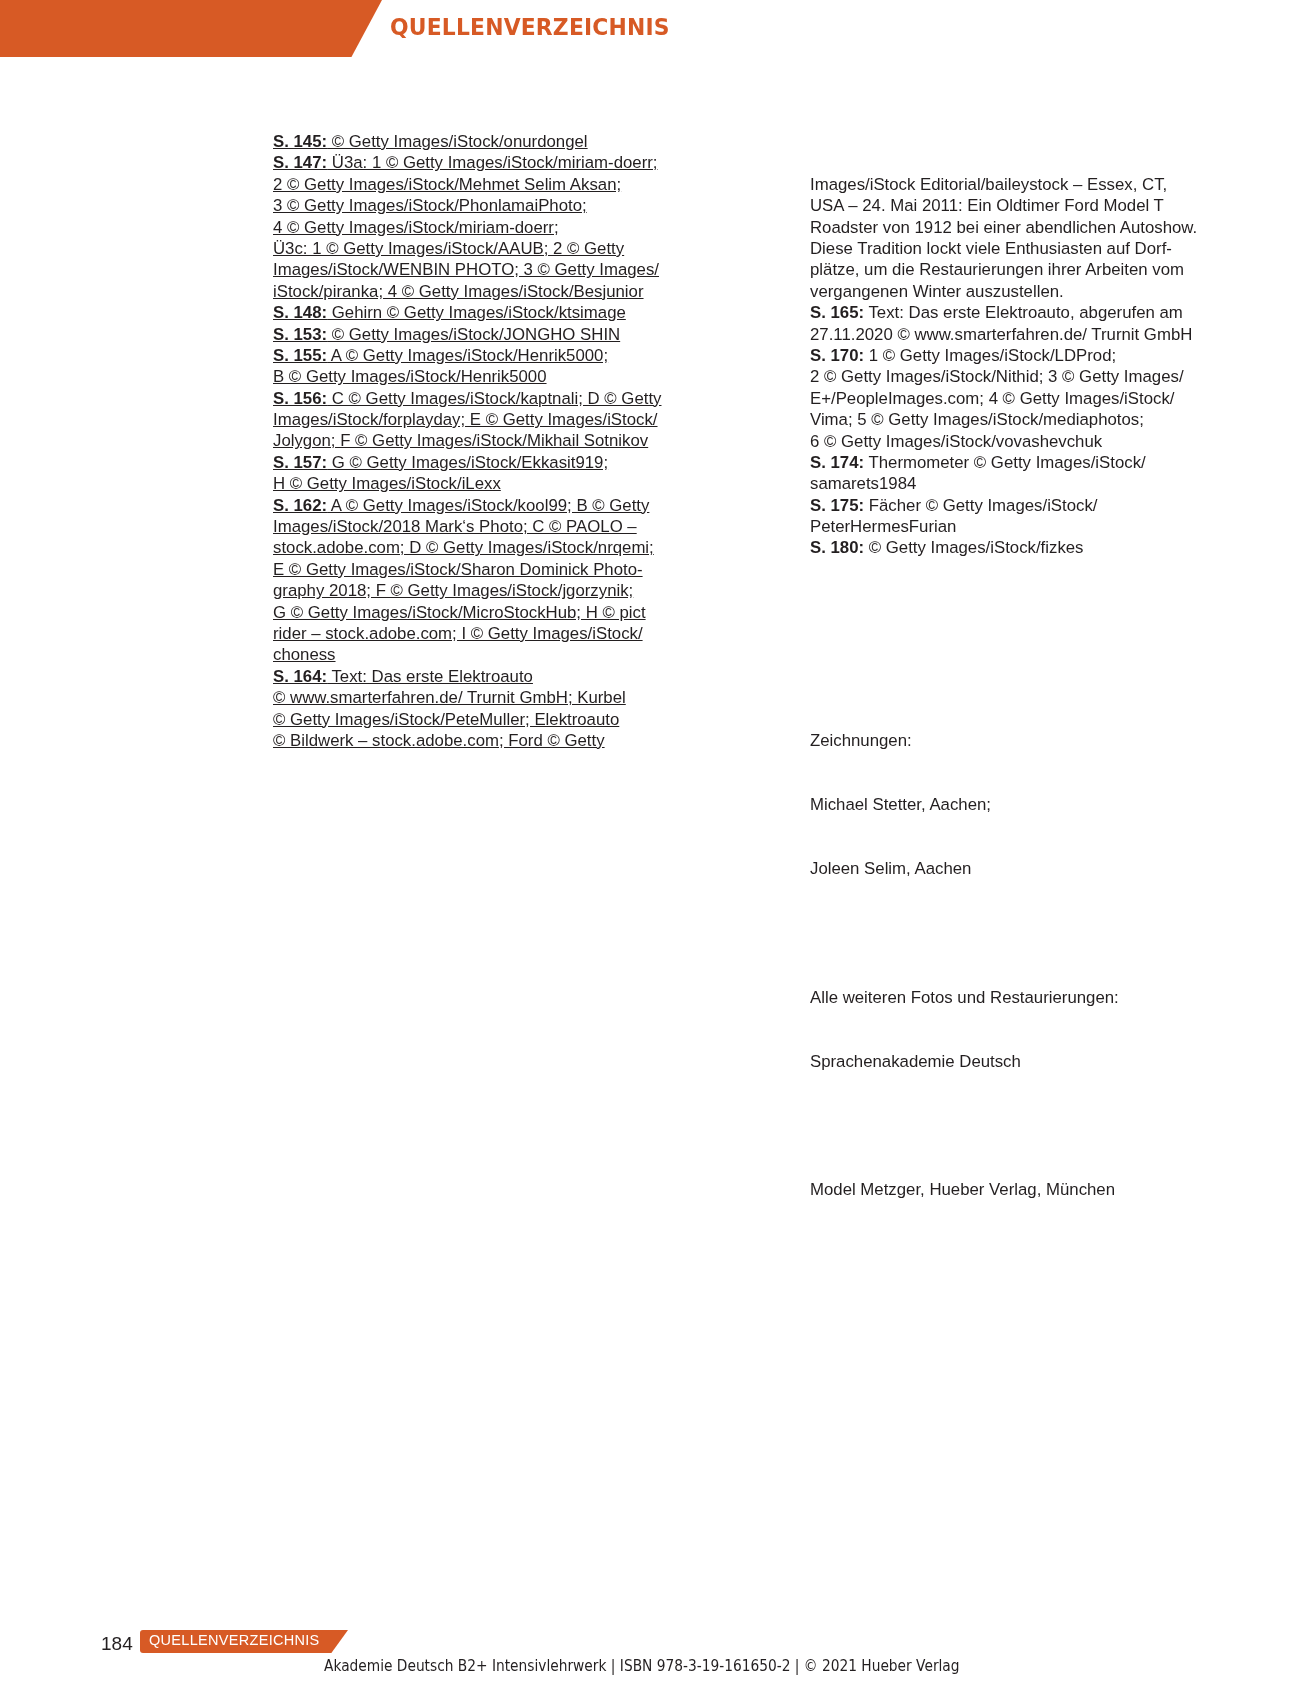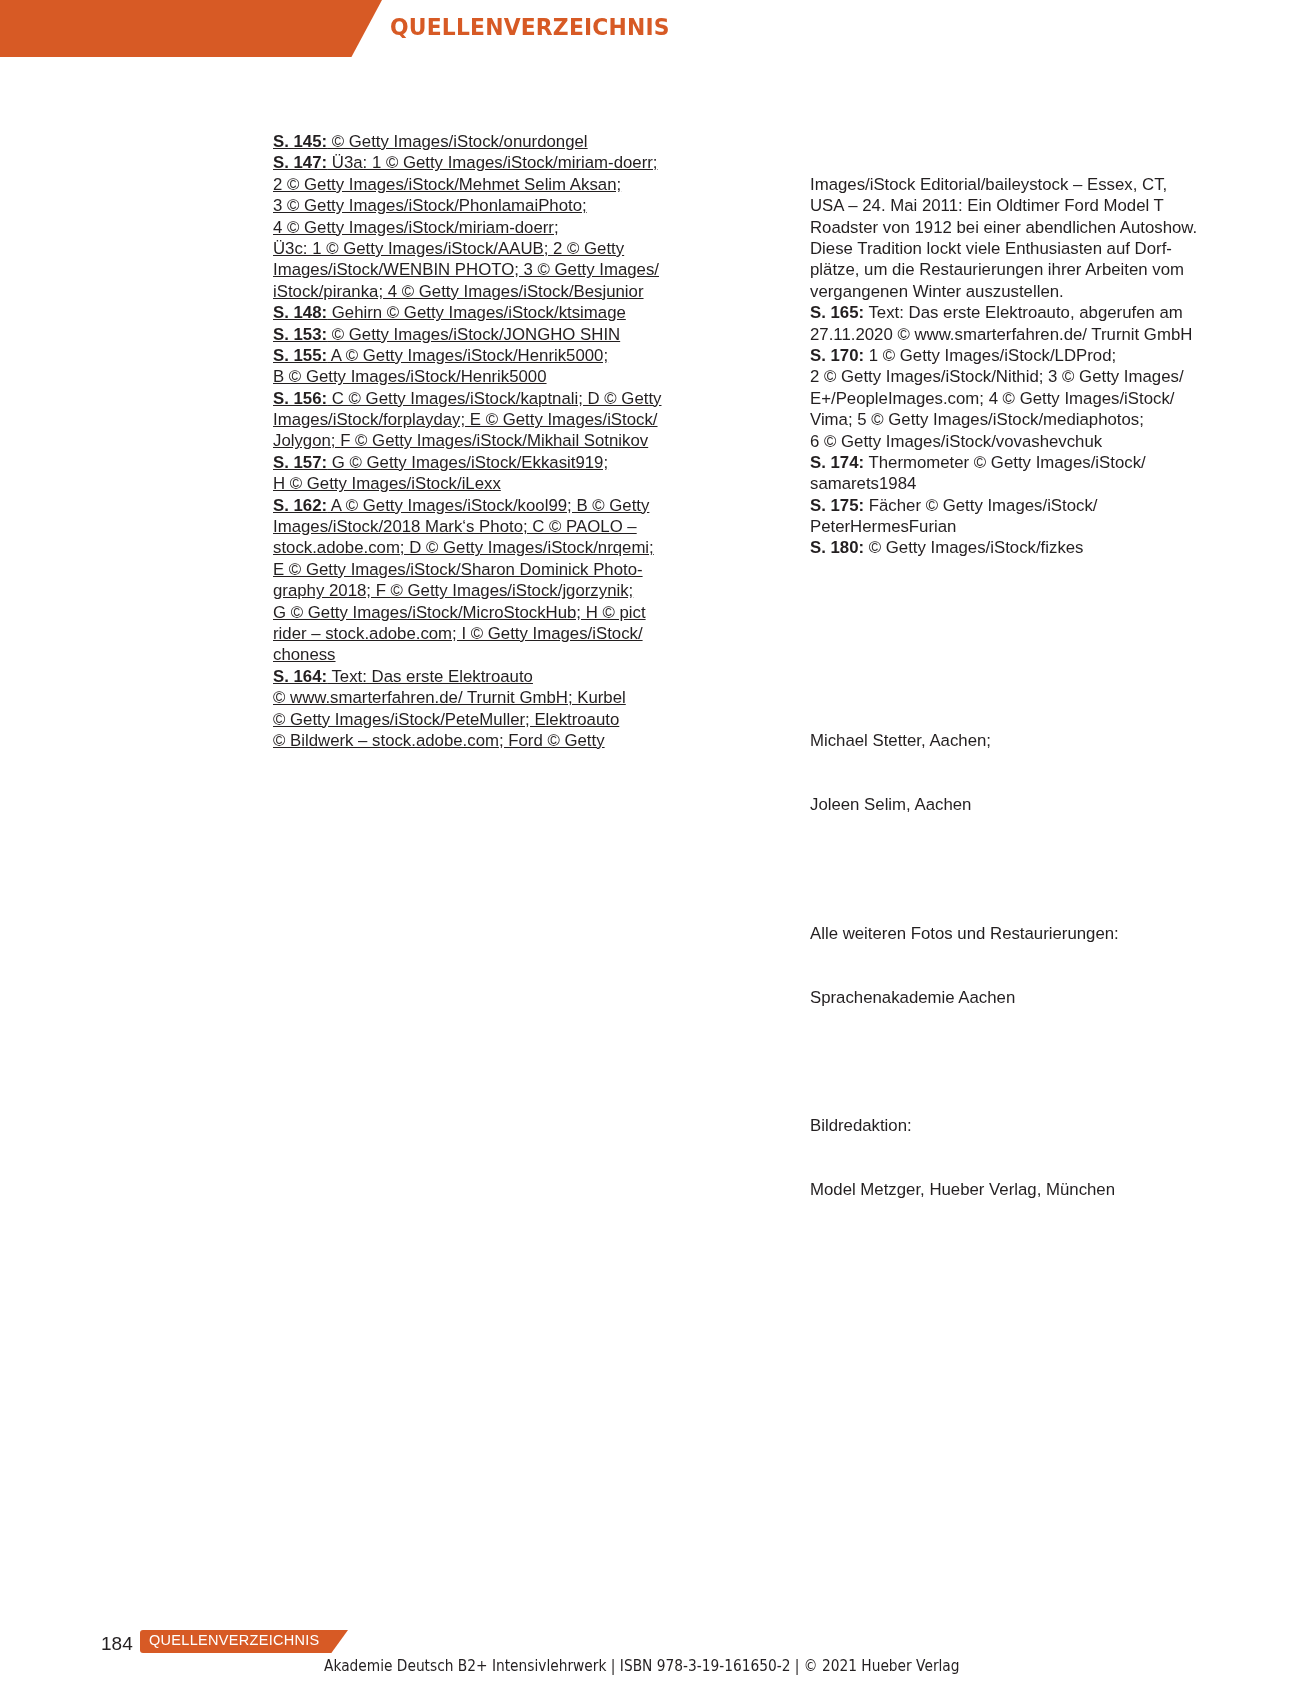--- a/index.html
+++ b/index.html
@@ -40,6 +40,7 @@
   <div id="right-col"><span class="line"><span>Images/iStock Editorial/baileystock – Essex, CT,</span></span><span class="line"><span>USA – 24. Mai 2011: Ein Oldtimer Ford Model T</span></span><span class="line"><span>Roadster von 1912 bei einer abendlichen Autoshow.</span></span><span class="line"><span>Diese Tradition lockt viele Enthusiasten auf Dorf-</span></span><span class="line"><span>plätze, um die Restaurierungen ihrer Arbeiten vom</span></span><span class="line"><span>vergangenen Winter auszustellen.</span></span><span class="line"><b>S. 165:</b><span> Text: Das erste Elektroauto, abgerufen am</span></span><span class="line"><span>27.11.2020 © www.smarterfahren.de/ Trurnit GmbH</span></span><span class="line"><b>S. 170:</b><span> 1 © Getty Images/iStock/LDProd;</span></span><span class="line"><span>2 © Getty Images/iStock/Nithid; 3 © Getty Images/</span></span><span class="line"><span>E+/PeopleImages.com; 4 © Getty Images/iStock/</span></span><span class="line"><span>Vima; 5 © Getty Images/iStock/mediaphotos;</span></span><span class="line"><span>6 © Getty Images/iStock/vovashevchuk</span></span><span class="line"><b>S. 174:</b><span> Thermometer © Getty Images/iStock/</span></span><span class="line"><span>samarets1984</span></span><span class="line"><b>S. 175:</b><span> Fächer © Getty Images/iStock/</span></span><span class="line"><span>PeterHermesFurian</span></span><span class="line"><b>S. 180:</b><span> © Getty Images/iStock/fizkes</span></span></div>
   <span class="blank"></span>
   <span class="blank"></span>
+  <span class="line">Zeichnungen:</span>
   <span class="line">Michael Stetter, Aachen;</span>
   <span class="line">Joleen Selim, Aachen</span>
   <span class="blank"></span>

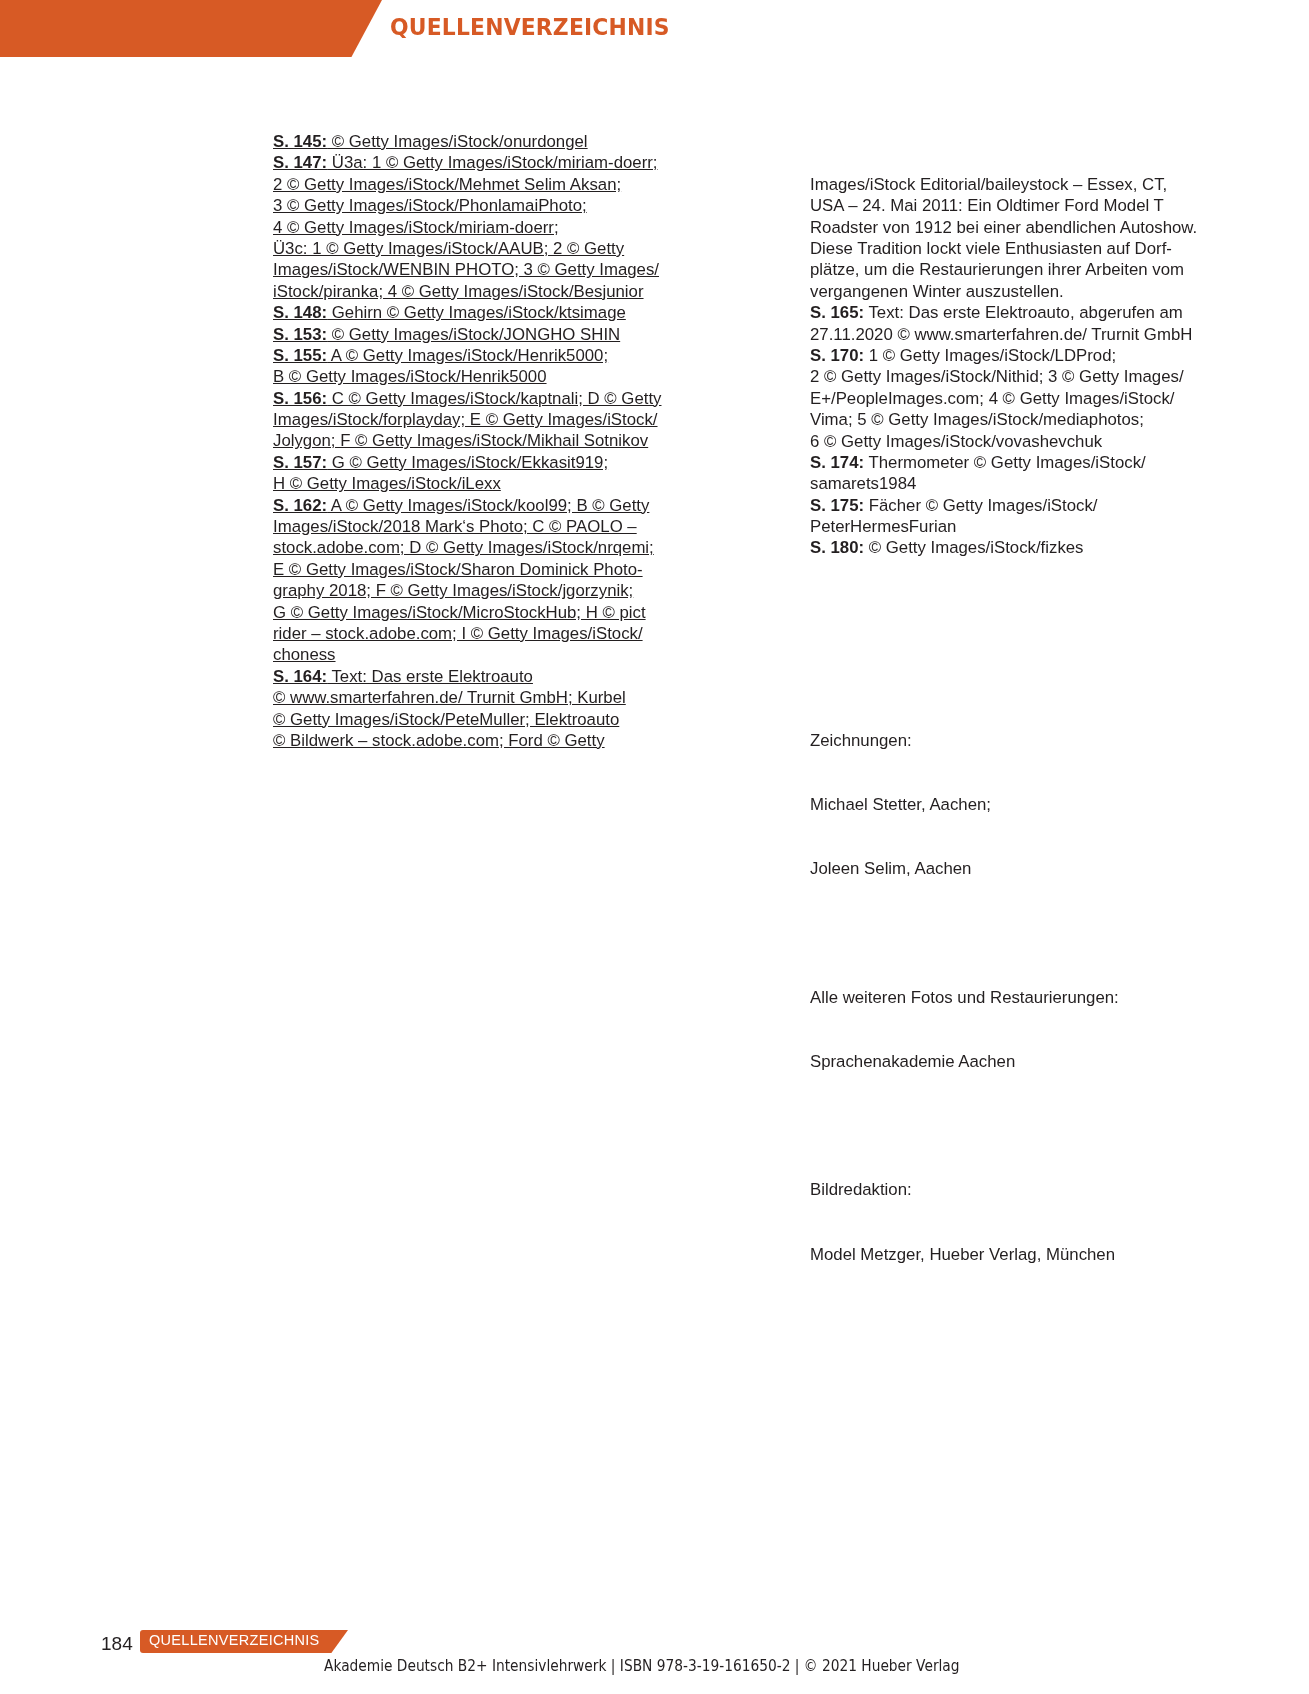--- a/index.html
+++ b/index.html
@@ -45,7 +45,7 @@
   <span class="line">Joleen Selim, Aachen</span>
   <span class="blank"></span>
   <span class="line">Alle weiteren Fotos und Restaurierungen:</span>
-  <span class="line">Sprachenakademie Aachen</span>
+  <span class="line">Sprachenakademie Deutsch</span>
   <span class="blank"></span>
   <span class="line">Bildredaktion:</span>
   <span class="line">Model Metzger, Hueber Verlag, München</span>

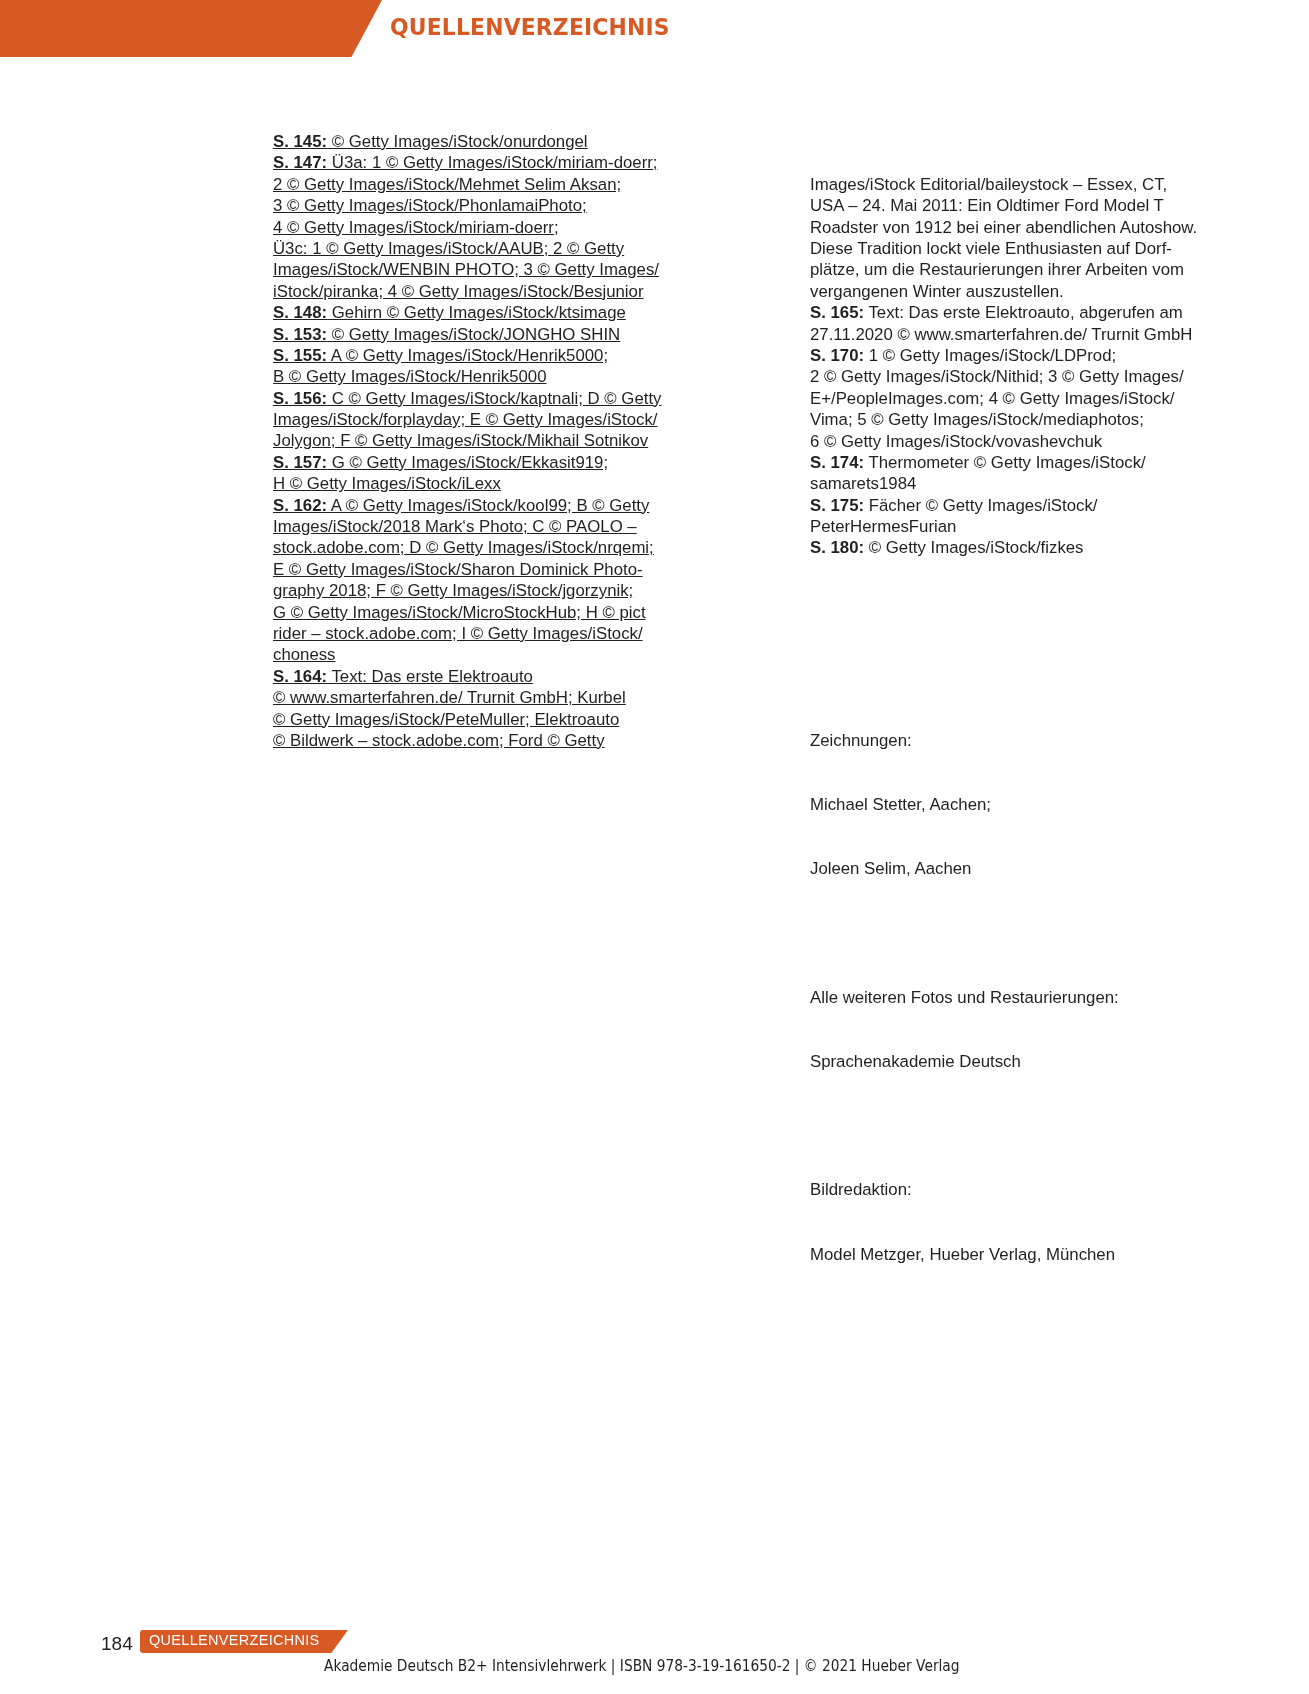--- a/index.html
+++ b/index.html
@@ -47,7 +47,6 @@
   <span class="line">Alle weiteren Fotos und Restaurierungen:</span>
   <span class="line">Sprachenakademie Deutsch</span>
   <span class="blank"></span>
-  <span class="line">Bildredaktion:</span>
   <span class="line">Model Metzger, Hueber Verlag, München</span>
 </div>
 

